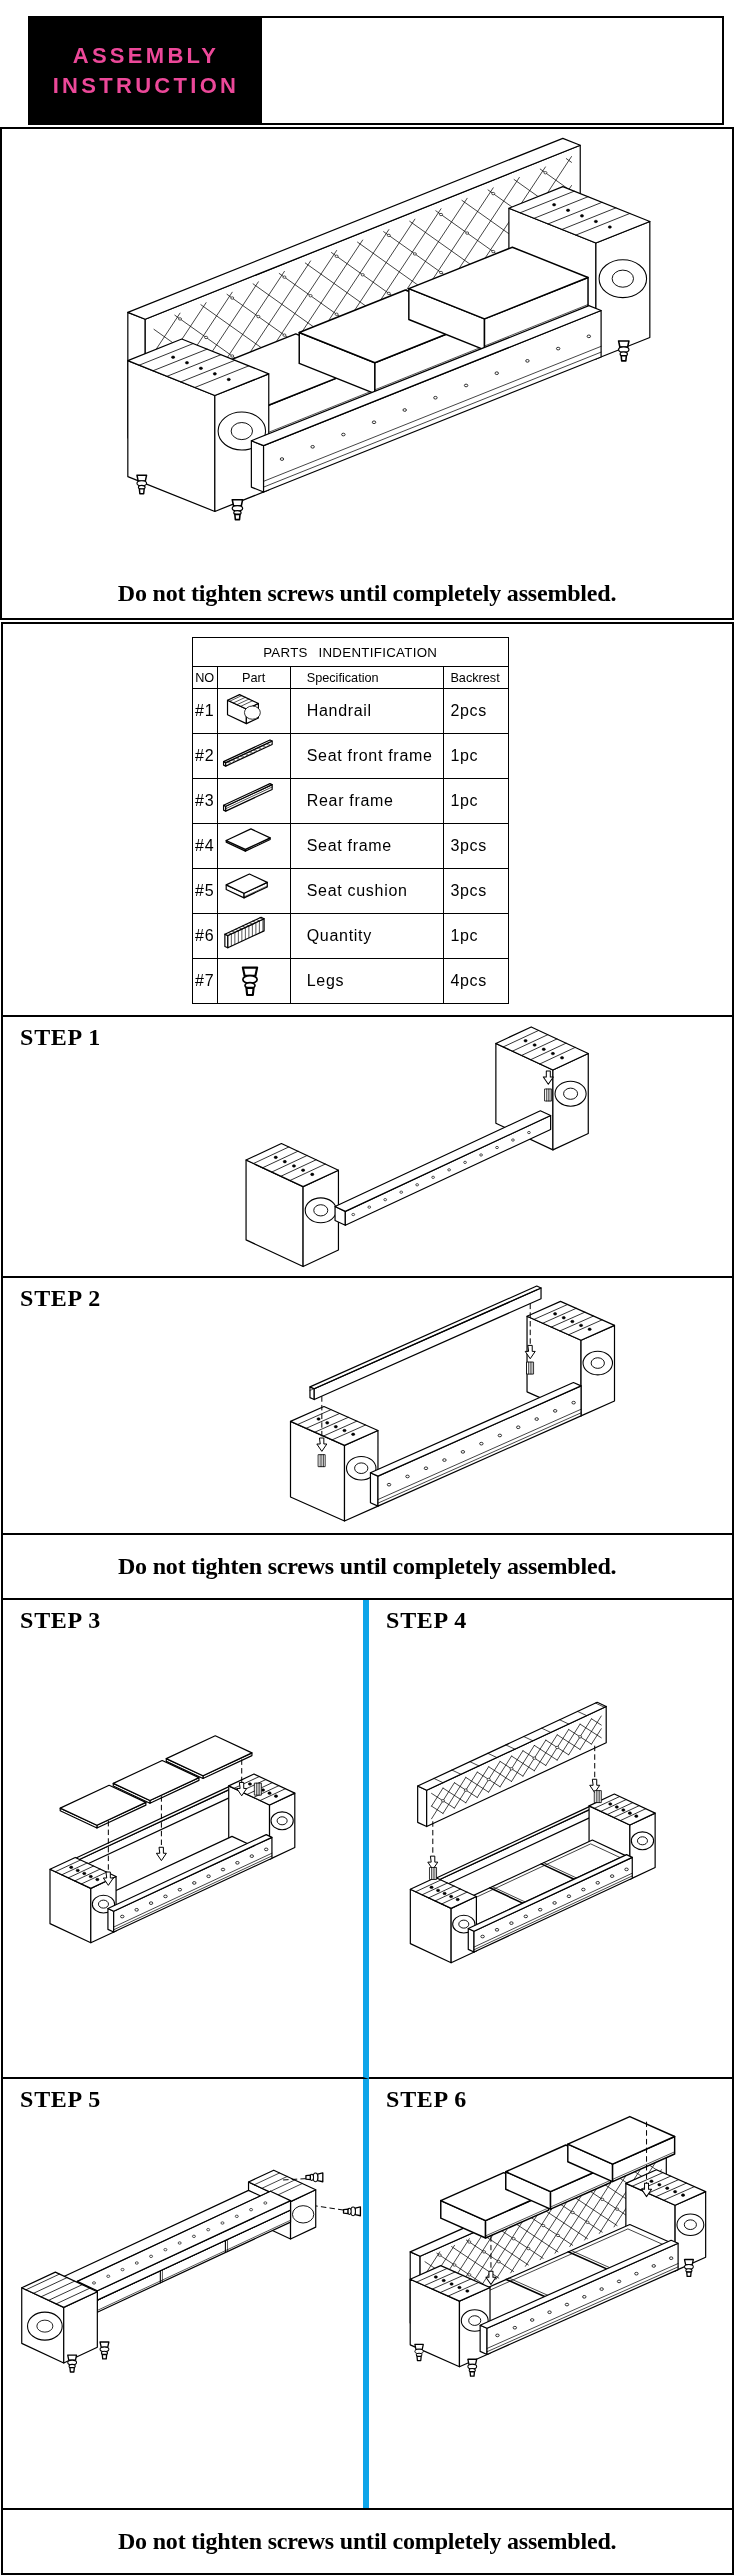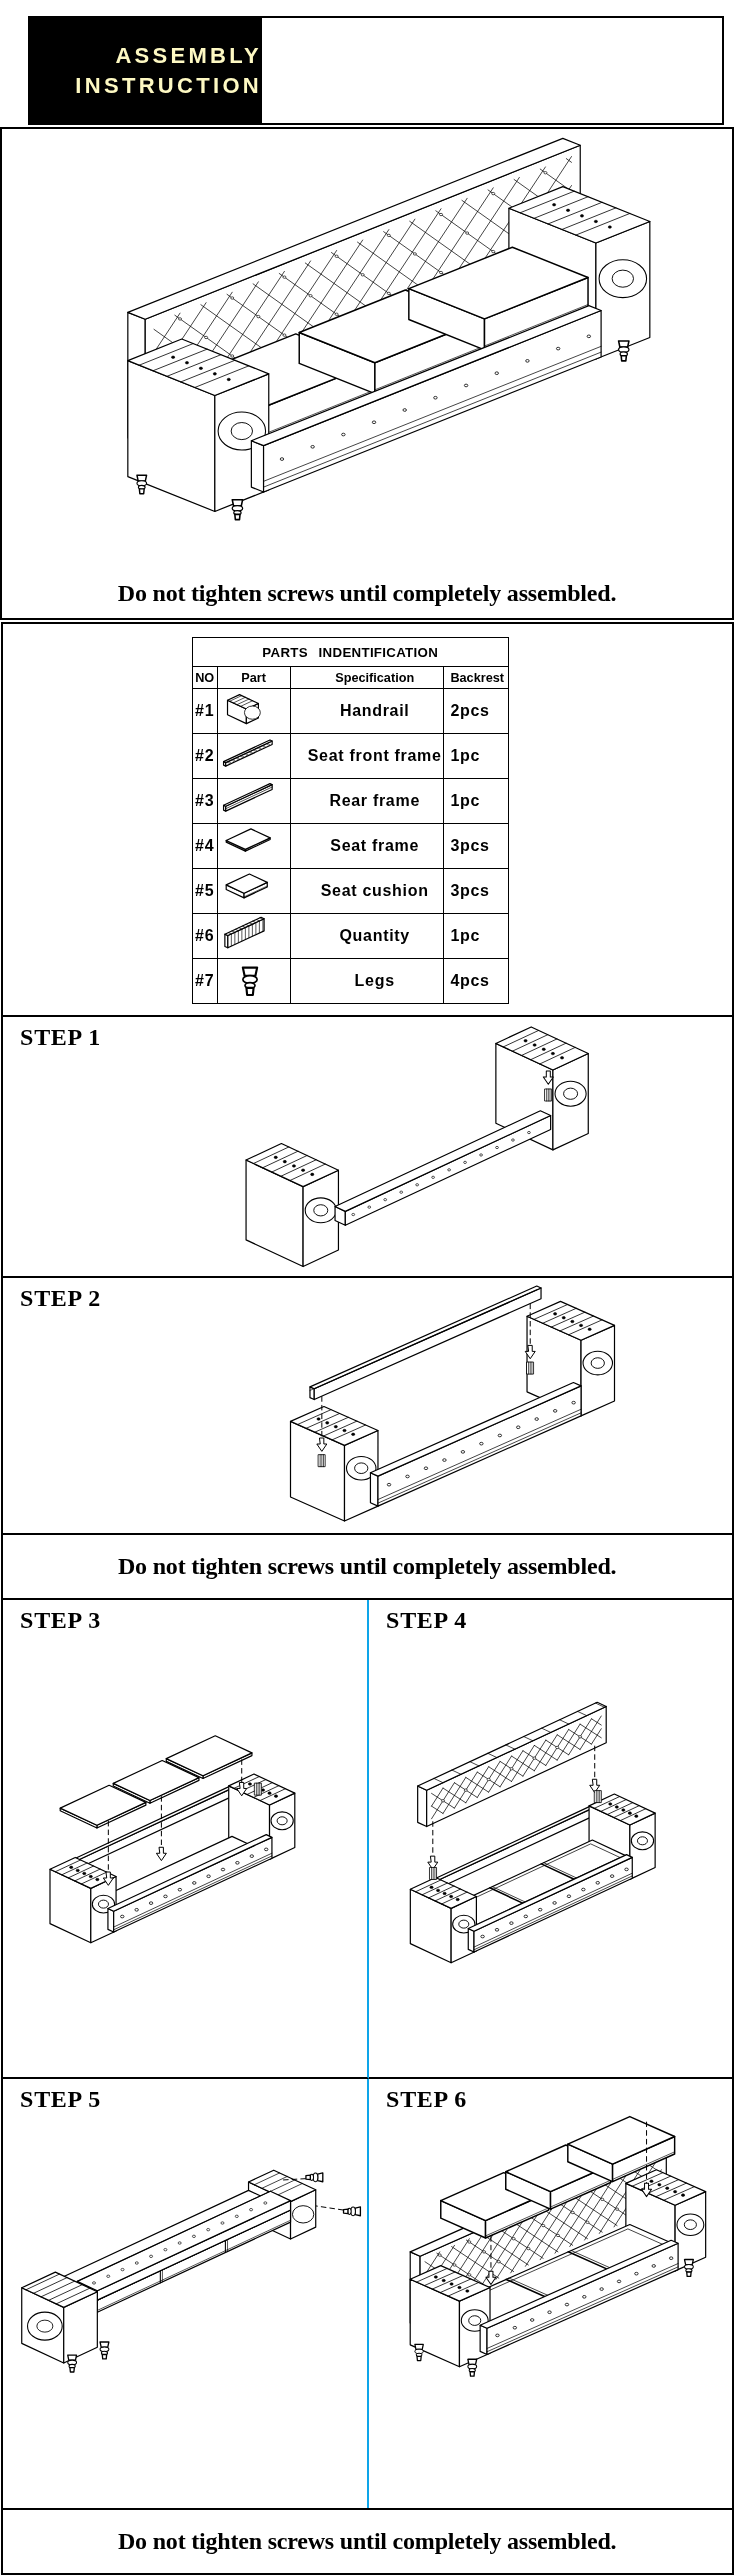--- a/index.html
+++ b/index.html
@@ -9,8 +9,8 @@
         font-family:"Liberation Sans",sans-serif;overflow:hidden}
   .abs{position:absolute}
   .header{left:28px;top:16px;width:696px;height:109px;border:2.7px solid #000;display:flex;background:#fff}
-  .badge{width:232px;background:#000;color:#fef9c3;display:flex;flex-direction:column;
-         justify-content:center;align-items:flex-end;font-weight:bold;font-size:22px;
+  .badge{width:232px;background:#000;color:#ec4899;display:flex;flex-direction:column;
+         justify-content:center;align-items:center;font-weight:bold;font-size:22px;
          letter-spacing:3.3px;line-height:1.32;text-align:center}
   .title{flex:1;display:flex;align-items:center;justify-content:center;
          font-weight:bold;font-size:31px;letter-spacing:0.7px;white-space:nowrap}

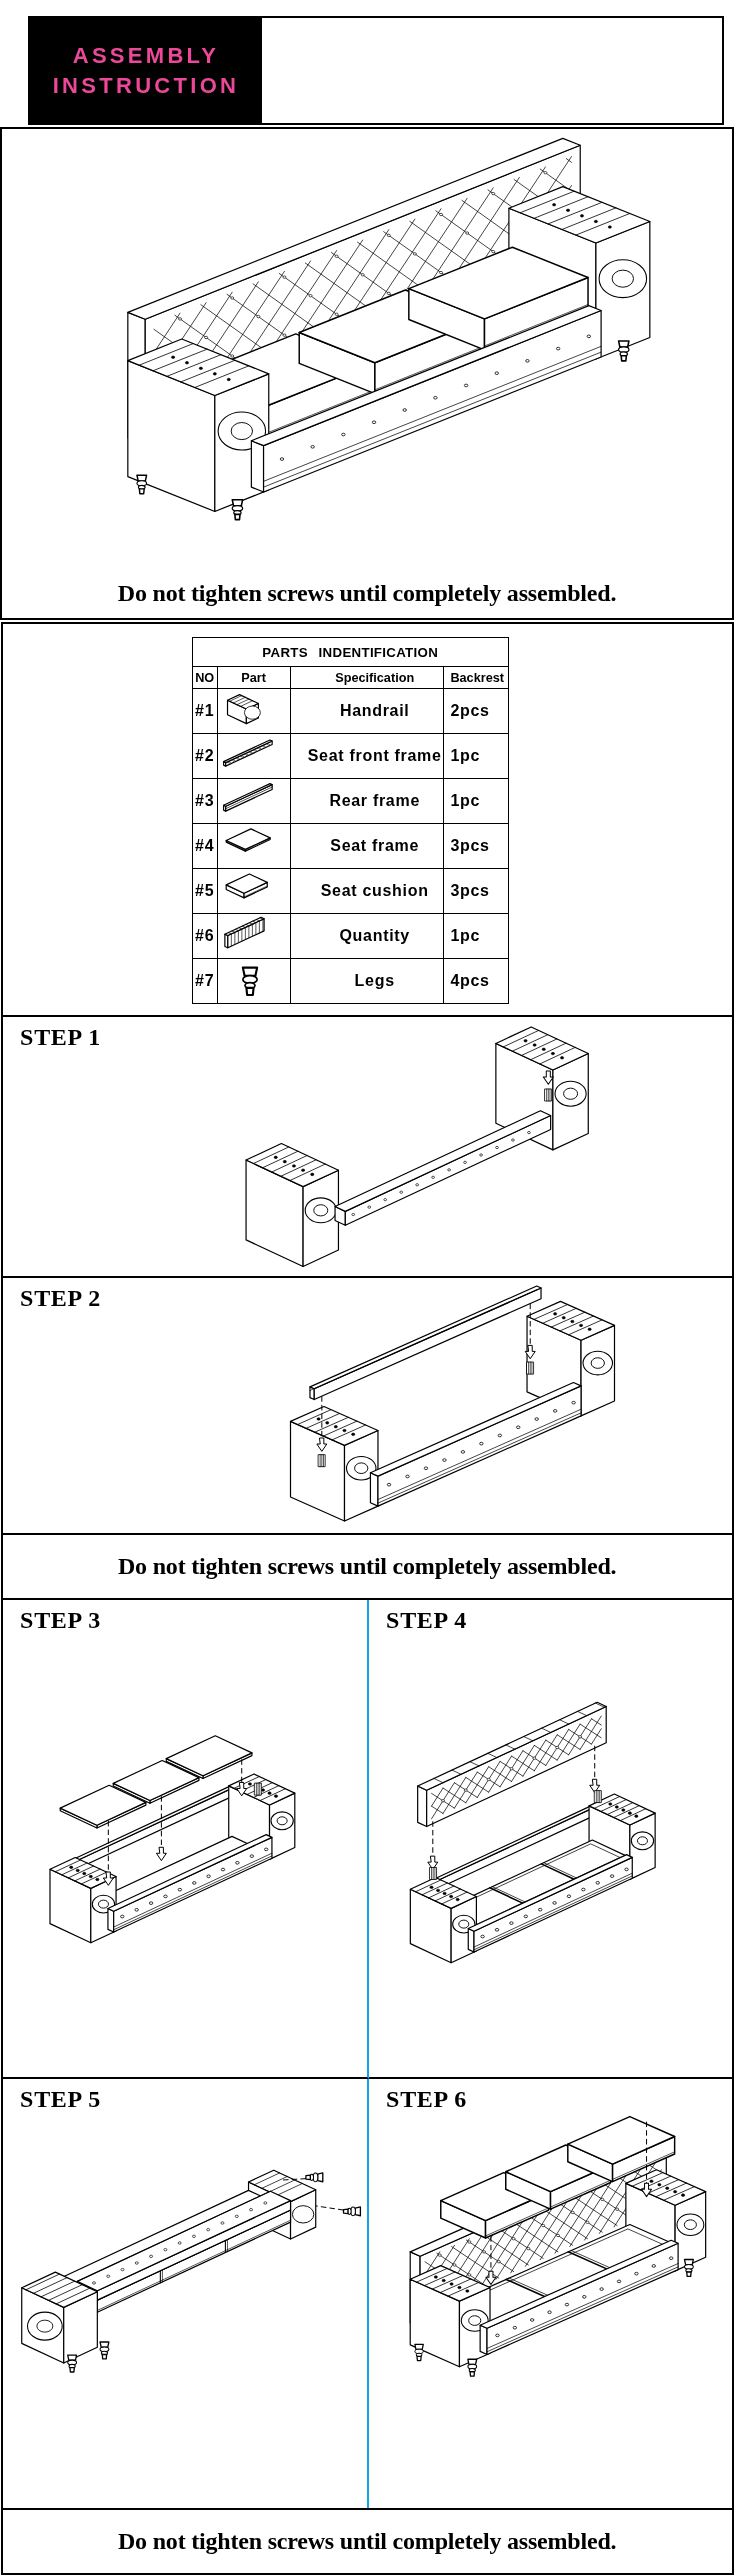--- a/index.html
+++ b/index.html
@@ -24,7 +24,7 @@
              font-weight:bold;font-size:24px;letter-spacing:0.7px}
   table.parts{position:absolute;left:189px;top:13.3px;border-collapse:collapse;
               table-layout:fixed;width:316px;background:#fff}
-  table.parts td{border:1.3px solid #000;font-weight:bold;overflow:hidden;vertical-align:middle}
+  table.parts td{border:1.3px solid #000;font-weight:normal;overflow:hidden;vertical-align:middle}
   tr.t-title td{height:29px;text-align:center;font-size:13.3px;word-spacing:6.7px;letter-spacing:0.3px}
   tr.t-head td{height:22px;font-size:12.7px}
   tr.t-row td{height:45px;font-size:16px;letter-spacing:0.7px}

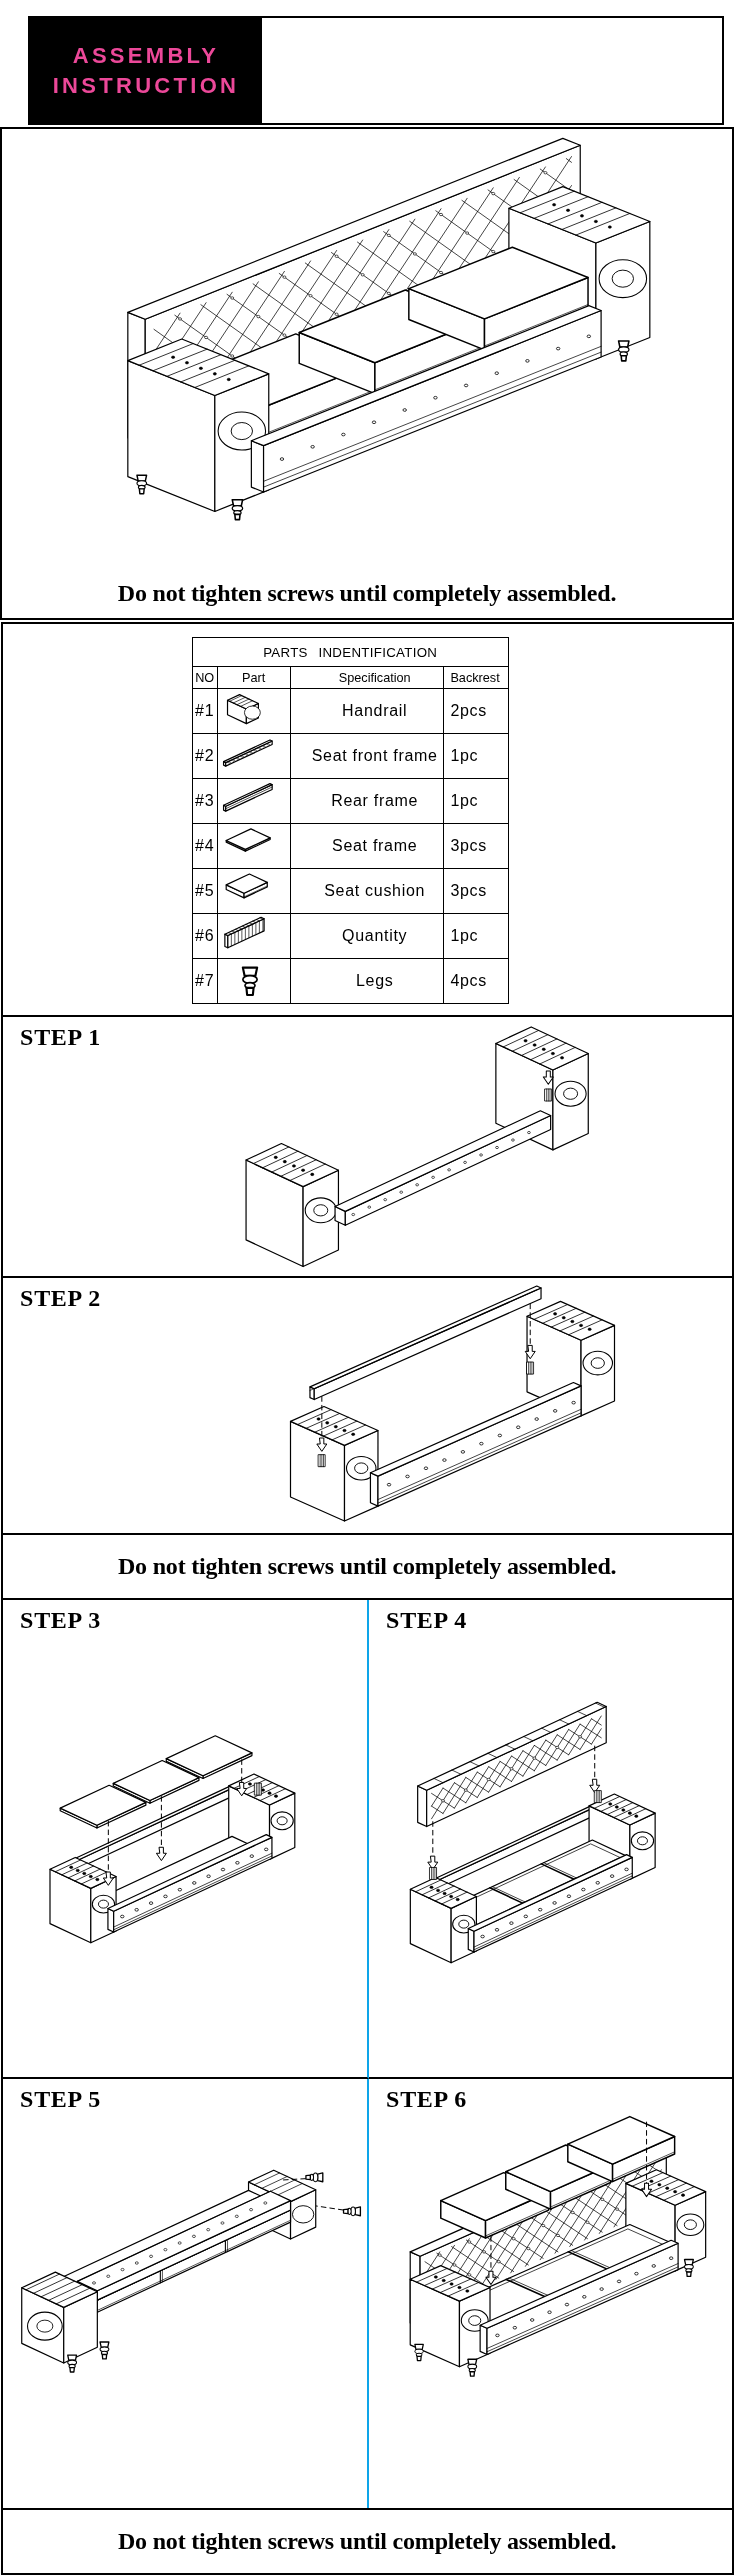--- a/index.html
+++ b/index.html
@@ -30,7 +30,7 @@
   tr.t-row td{height:45px;font-size:16px;letter-spacing:0.7px}
   .h-no,.c-no{text-align:center}
   .h-part,.c-part{text-align:center}
-  .h-spec,.c-spec{text-align:center;padding-left:16px}
+  .h-spec,.c-spec{text-align:left;padding-left:16px}
   .h-qty,.c-qty{text-align:left;padding-left:6.7px}
   .gridwrap{top:1598px;height:912px;left:0.7px;width:733px;border:2px solid #000;
             position:absolute;display:grid;grid-template-columns:366px 1fr;

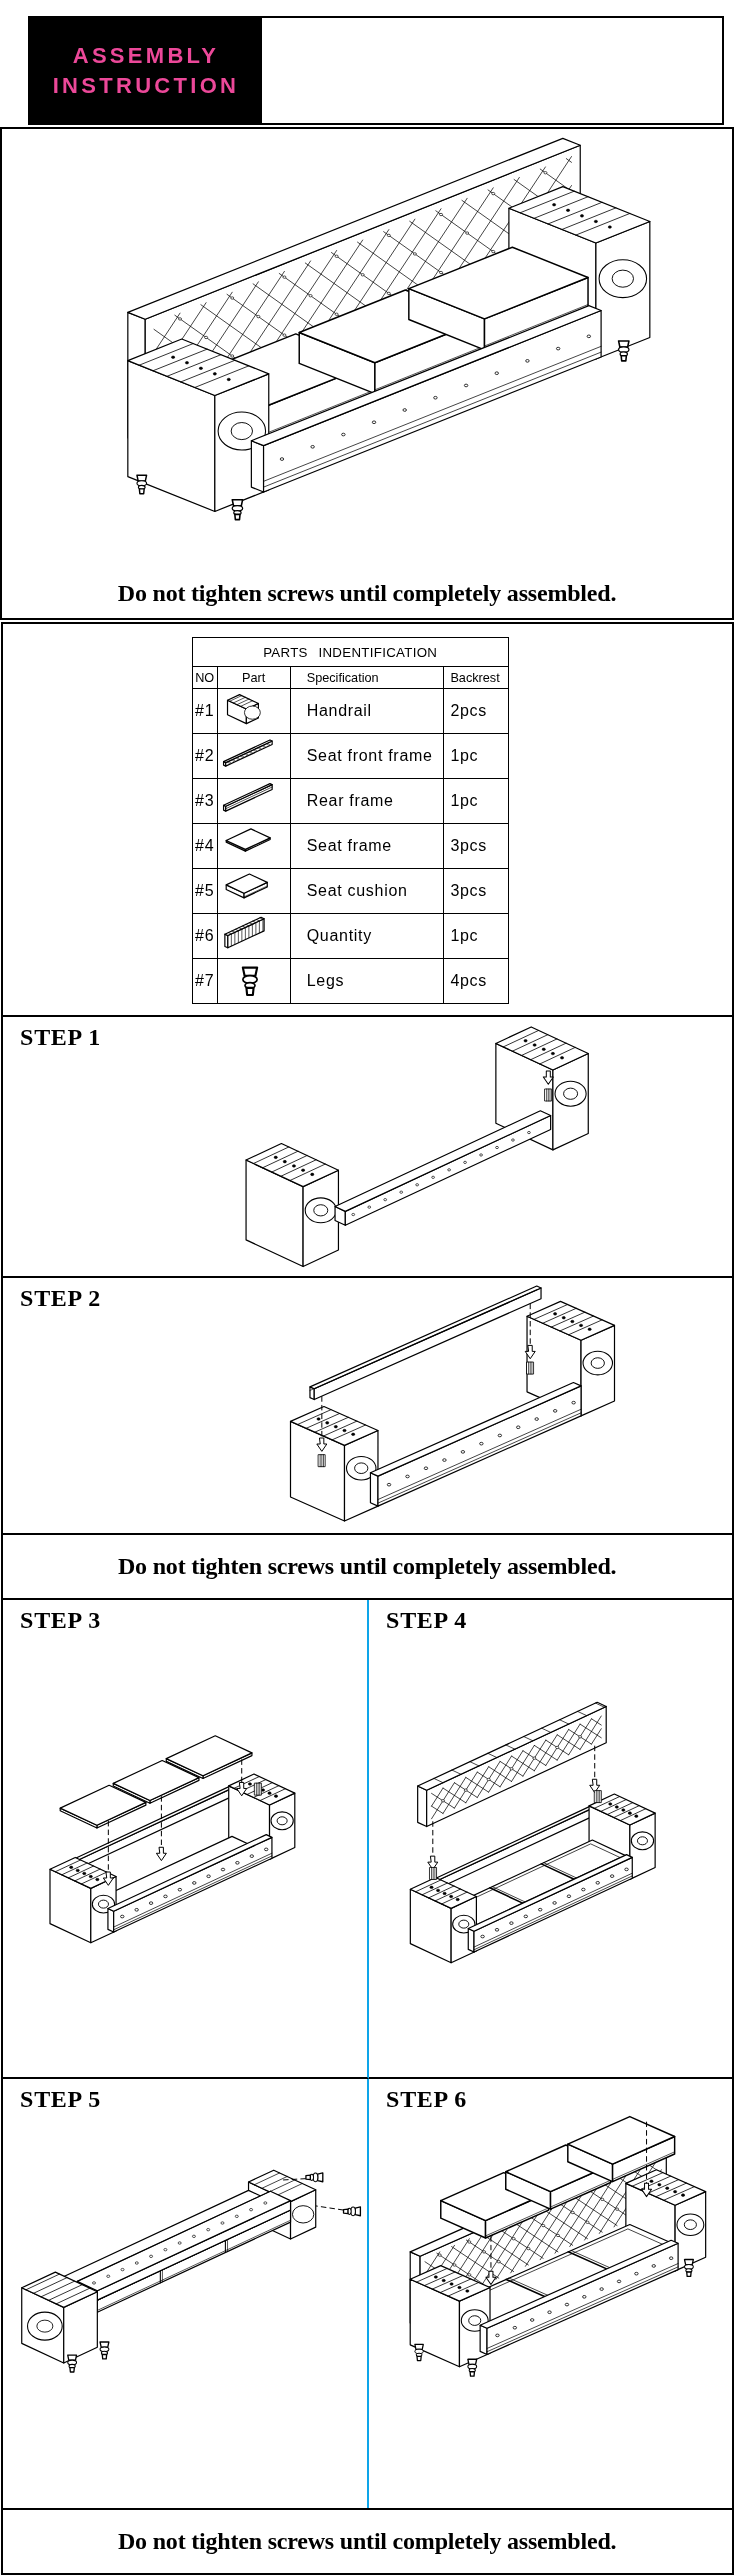--- a/index.html
+++ b/index.html
@@ -36,7 +36,7 @@
             position:absolute;display:grid;grid-template-columns:366px 1fr;
             grid-template-rows:479px 1fr;background:#fff}
   .cell{position:relative;background:#fff}
-  .cell.c1{border-right:2px solid #0ea5e9}
+  .cell.c1{border-right:6px solid #0ea5e9}
   .cell.r1{border-bottom:2px solid #000}
   svg{display:block}
 </style>

